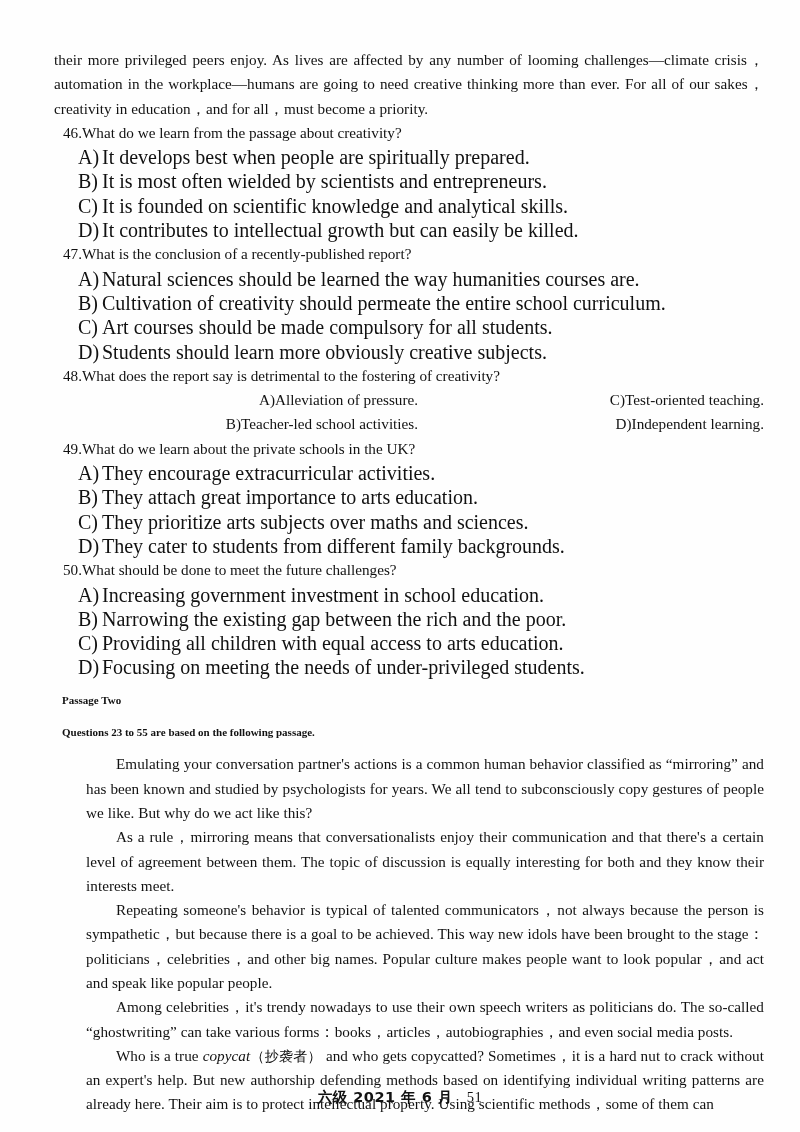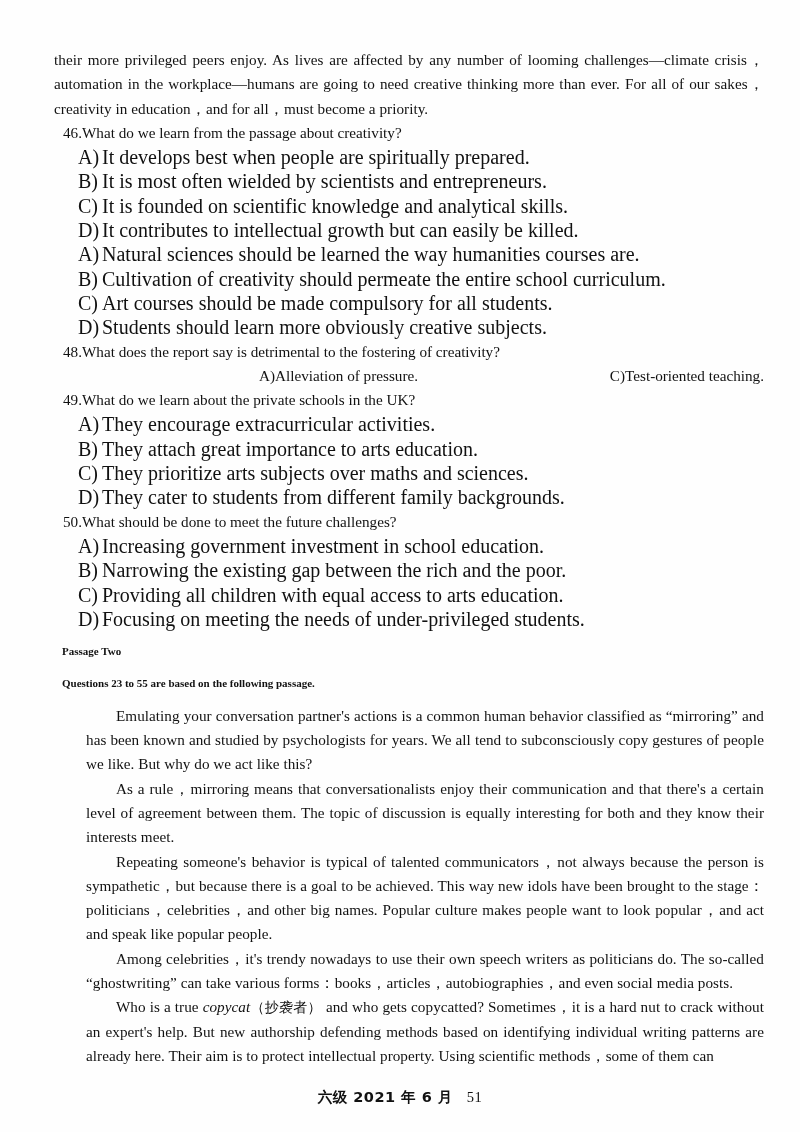--- a/index.html
+++ b/index.html
@@ -142,6 +142,9 @@
     </div>
 
     <div class="question">
+      <div class="q-line">
+        <span class="q-num">47.</span><span>What is the conclusion of a recently-published report?</span>
+      </div>
       <div class="opt-line">
         <span class="opt-letter">A)</span><span>Natural sciences should be learned the way humanities courses are.</span>
       </div>

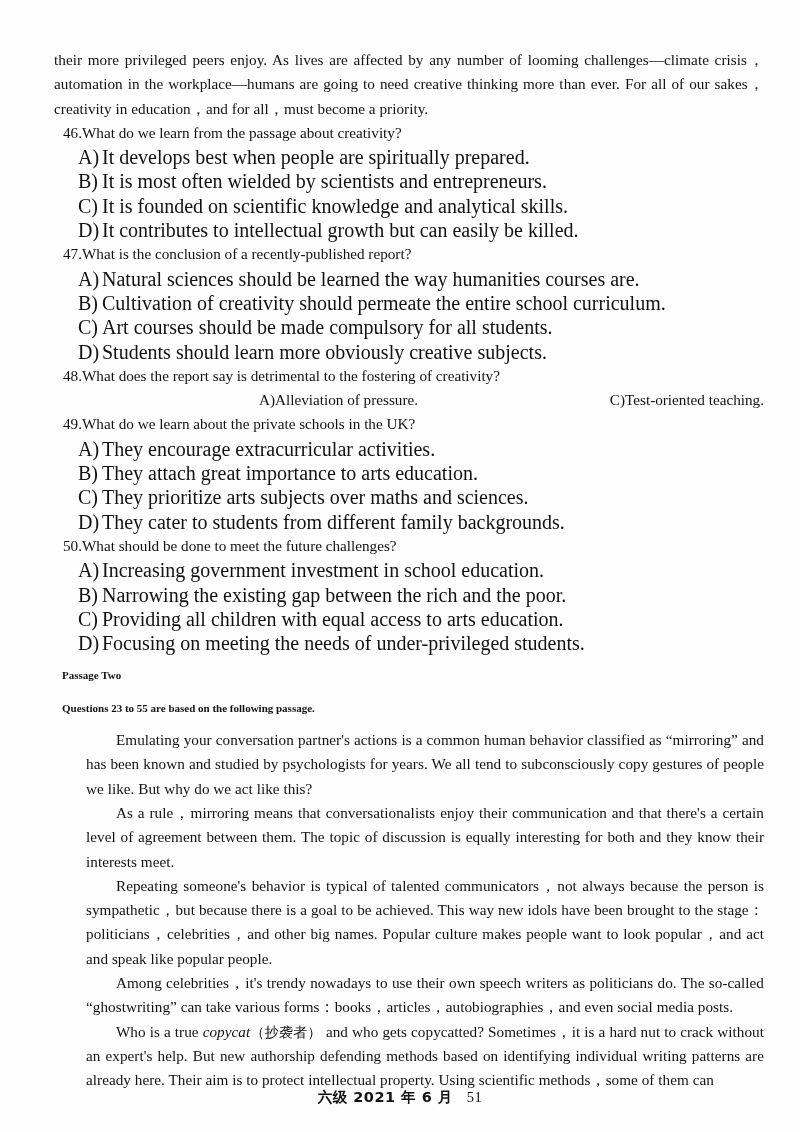--- a/index.html
+++ b/index.html
@@ -167,6 +167,10 @@
         <span class="col-a"><span class="opt-letter">A)</span><span>Alleviation of pressure.</span></span>
         <span class="col-b"><span class="opt-letter">C)</span><span>Test-oriented teaching.</span></span>
       </div>
+      <div class="opt-row">
+        <span class="col-a"><span class="opt-letter">B)</span><span>Teacher-led school activities.</span></span>
+        <span class="col-b"><span class="opt-letter">D)</span><span>Independent learning.</span></span>
+      </div>
     </div>
 
     <div class="question">

